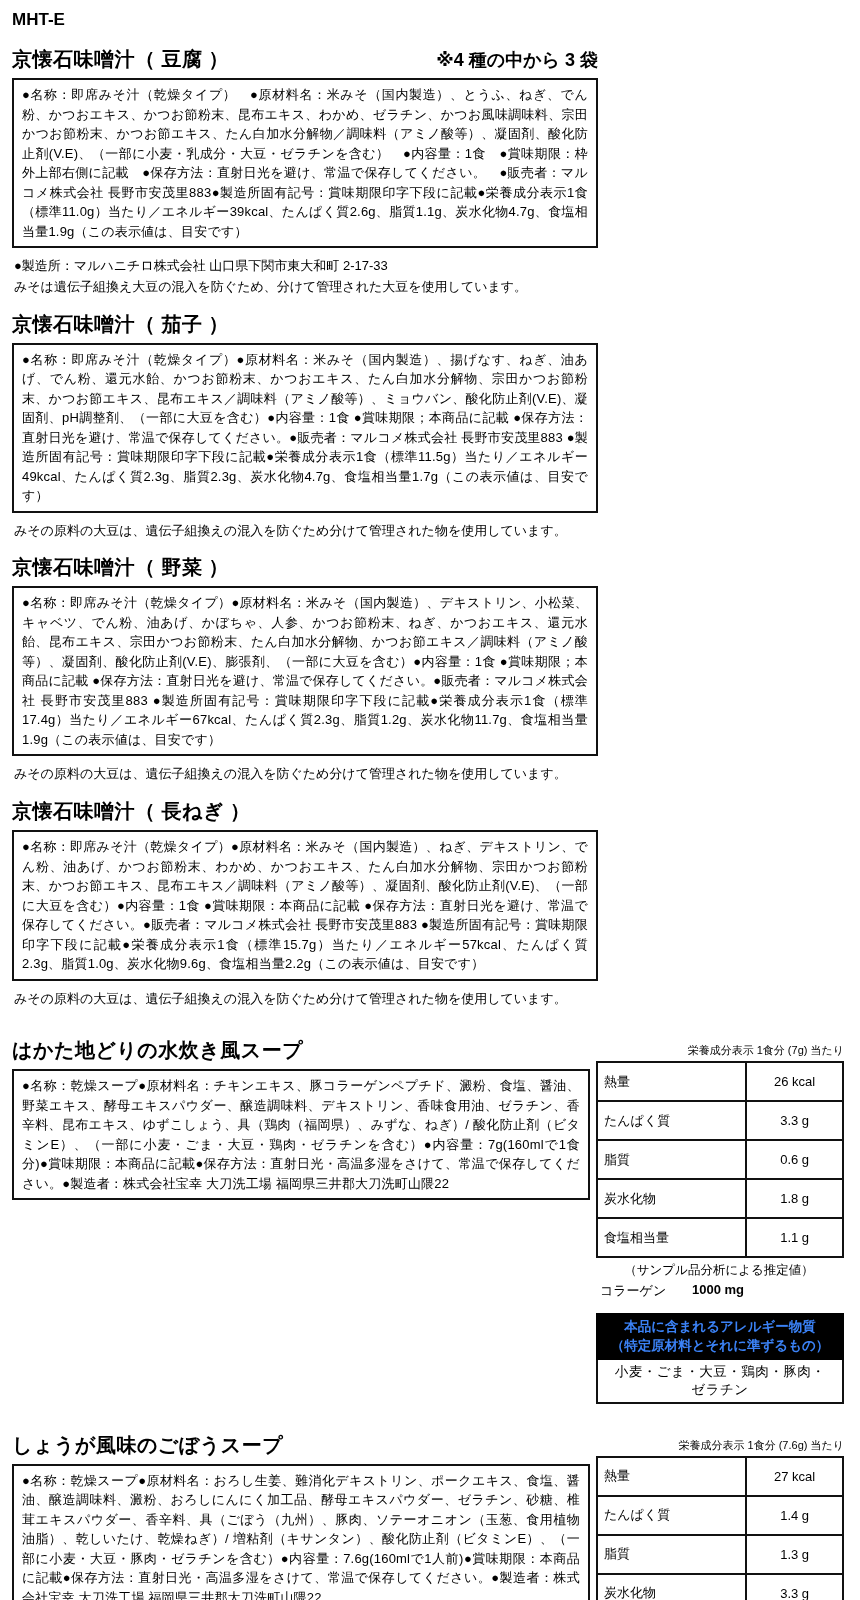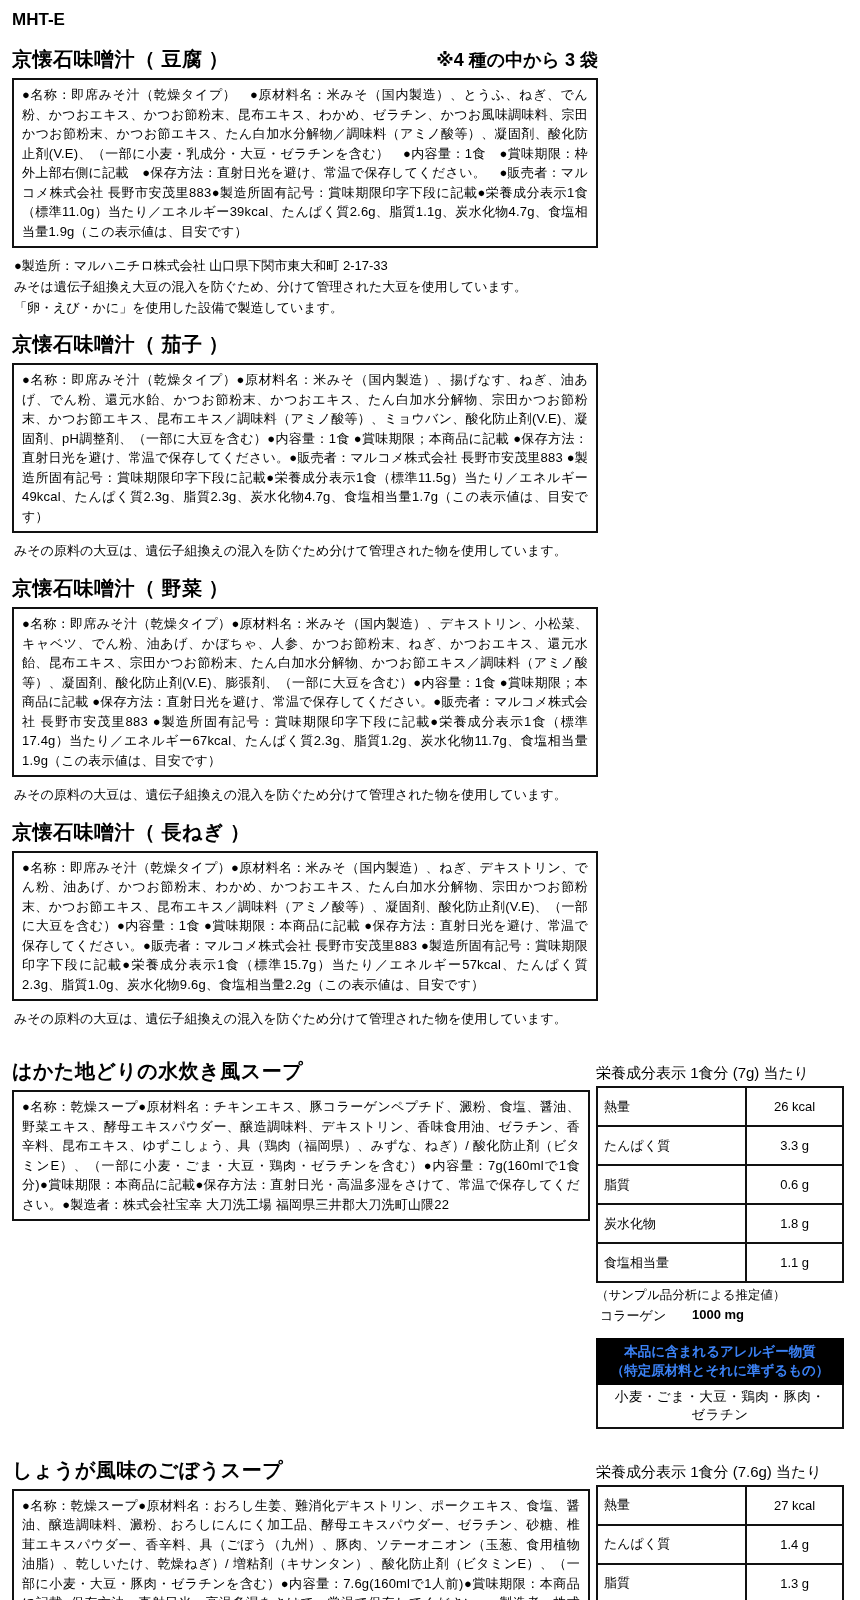--- a/index.html
+++ b/index.html
@@ -54,7 +54,6 @@
     <div class="notes">
       <div>●製造所：マルハニチロ株式会社 山口県下関市東大和町 2-17-33</div>
       <div>みそは遺伝子組換え大豆の混入を防ぐため、分けて管理された大豆を使用しています。</div>
-      <div>「卵・えび・かに」を使用した設備で製造しています。</div>
     </div>
   </section>
 

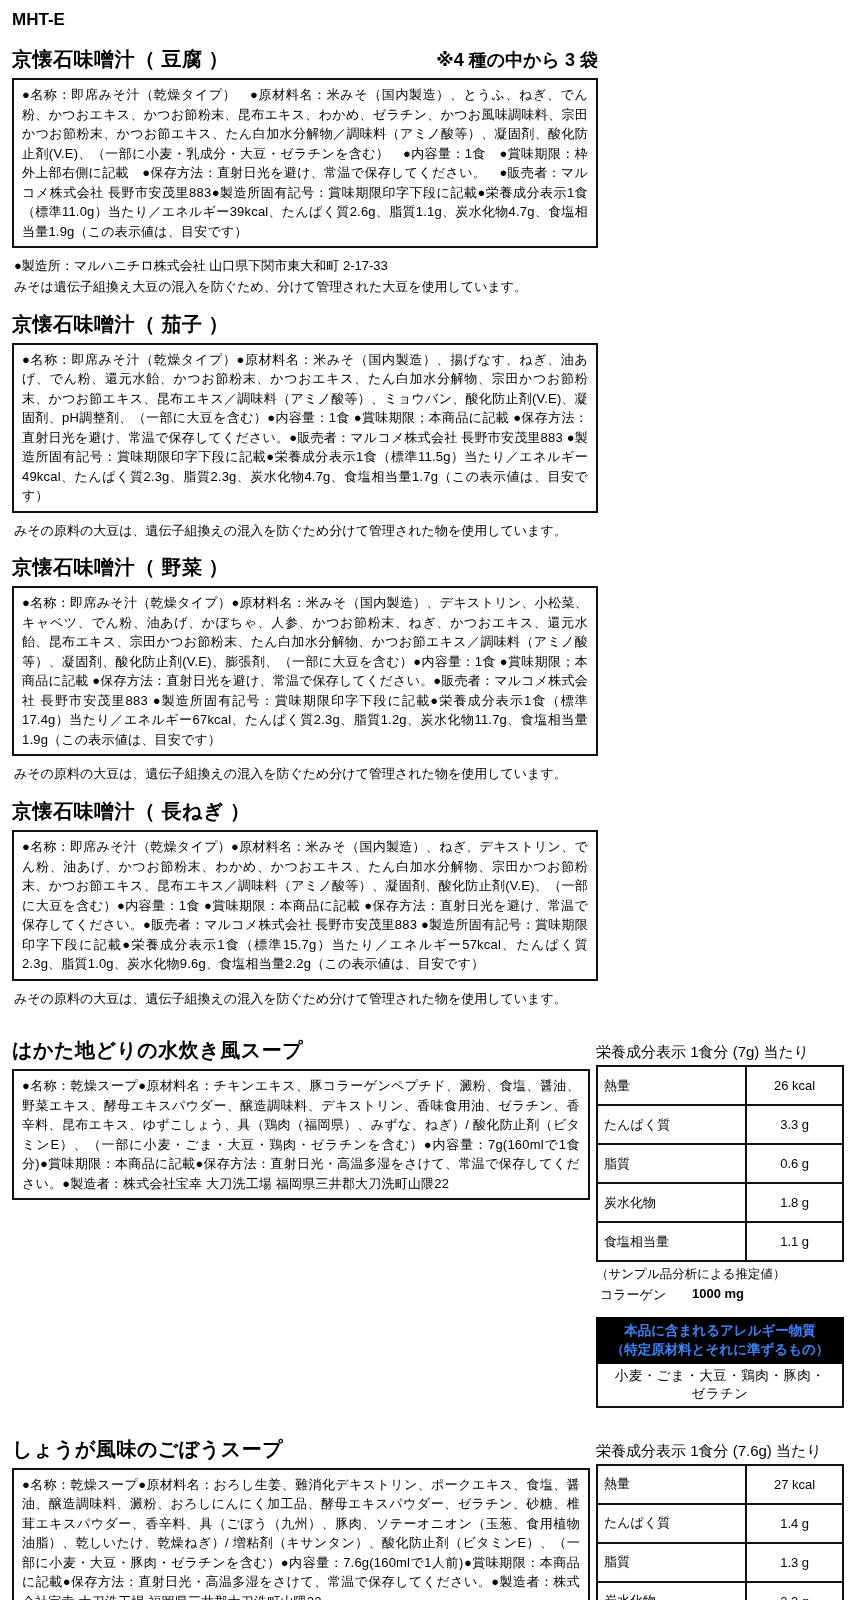--- a/index.html
+++ b/index.html
@@ -21,7 +21,7 @@
   .soup-left .section-title { margin-bottom:5px; }
   .soup-right { width:248px; flex:0 0 auto; }
 
-  .nut-title { font-size:15px; text-align:left; margin:6px 0 3px 0; white-space:nowrap; }
+  .nut-title { font-size:11px; text-align:right; margin:6px 0 3px 0; white-space:nowrap; }
   table.nut { width:100%; border-collapse:collapse; table-layout:fixed; }
   table.nut td { border:2px solid #111; font-size:13px; padding:9px 6px; height:19px; }
   table.nut td.lbl { width:55%; }

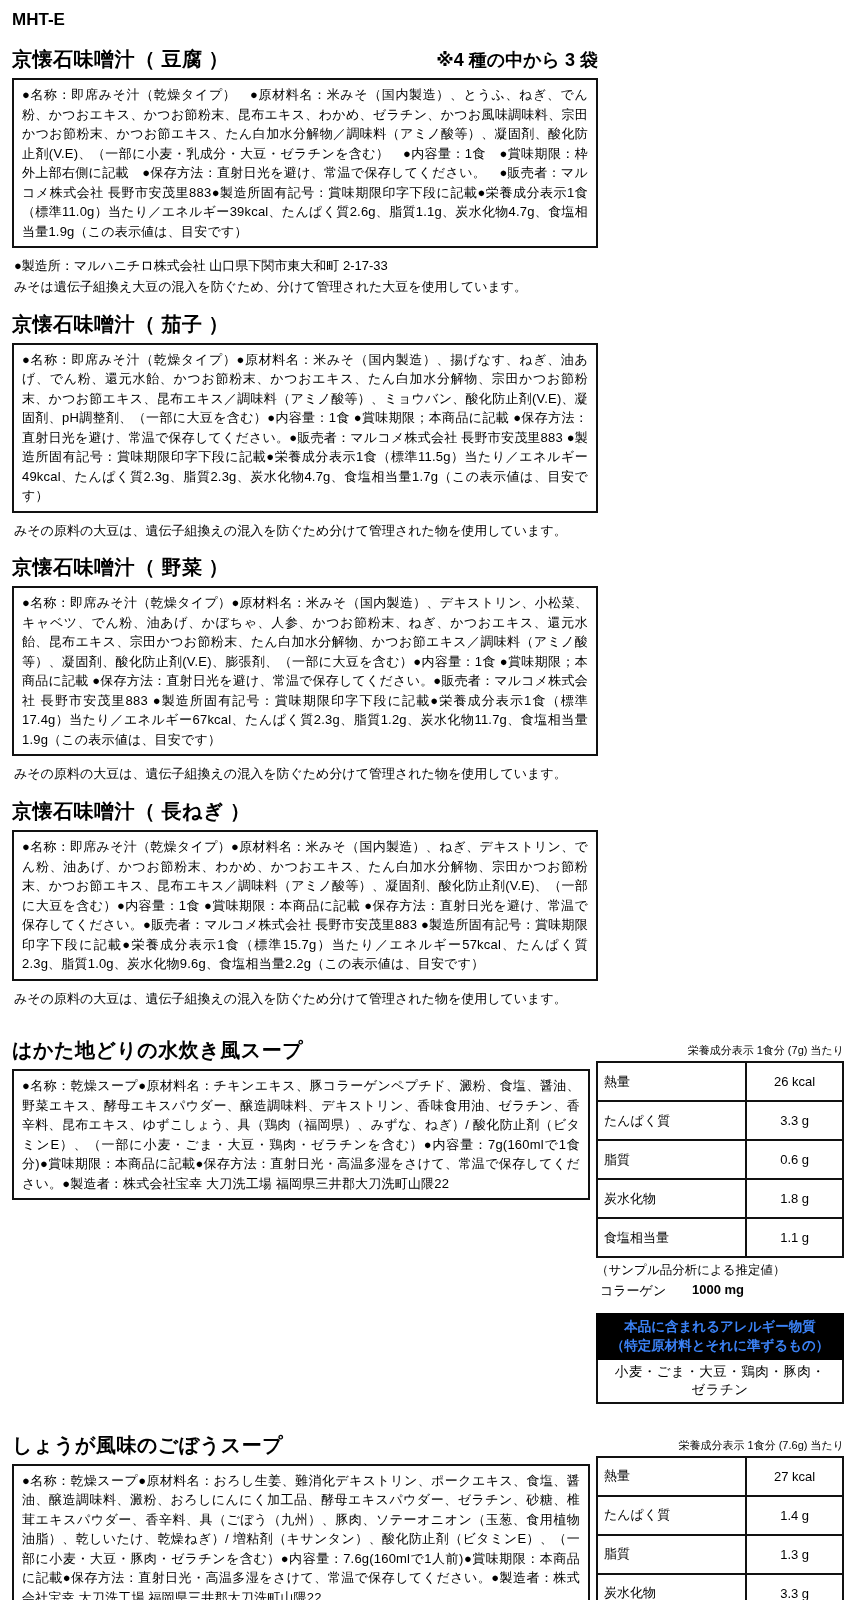--- a/index.html
+++ b/index.html
@@ -27,7 +27,7 @@
   table.nut td.lbl { width:55%; }
   table.nut td.val { text-align:center; }
   tr.indent td.lbl { padding-left:18px; }
-  .nut-foot { font-size:12.5px; text-align:left; margin:4px 2px 0 0; }
+  .nut-foot { font-size:12.5px; text-align:center; margin:4px 2px 0 0; }
   .collagen { display:flex; font-size:13px; margin-top:3px; padding-left:4px; }
   .collagen .c-lbl { width:92px; }
   .collagen .c-val { flex:0 0 auto;font-weight:bold; }

